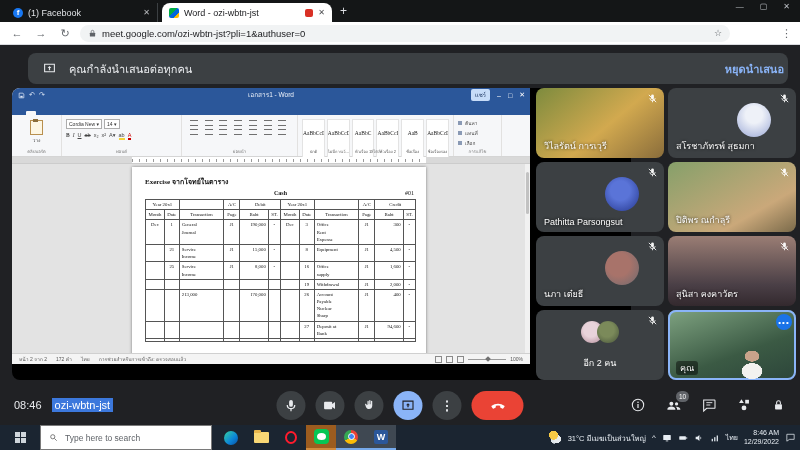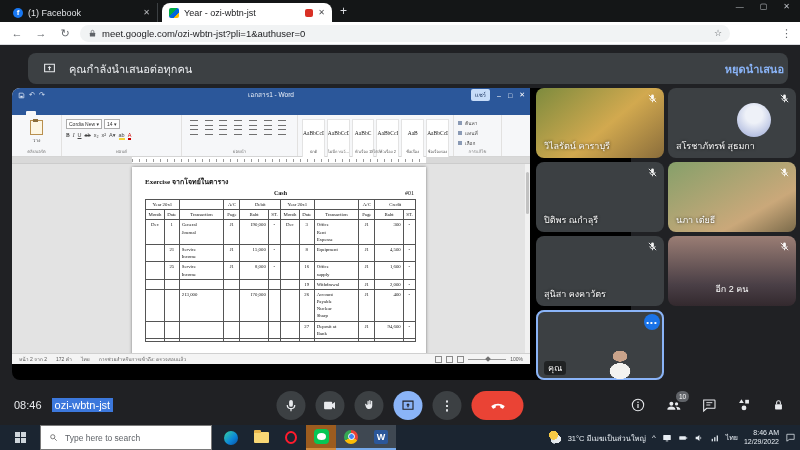--- a/index.html
+++ b/index.html
@@ -185,7 +185,7 @@
     </div>
     <div class="tab active">
       <span class="favicon meetfav"></span>
-      <span class="tabtitle">Year - ozi-wbtn-jst</span>
+      <span class="tabtitle">Word - ozi-wbtn-jst</span>
       <span class="redext"></span>
       <span class="tclose">✕</span>
     </div>

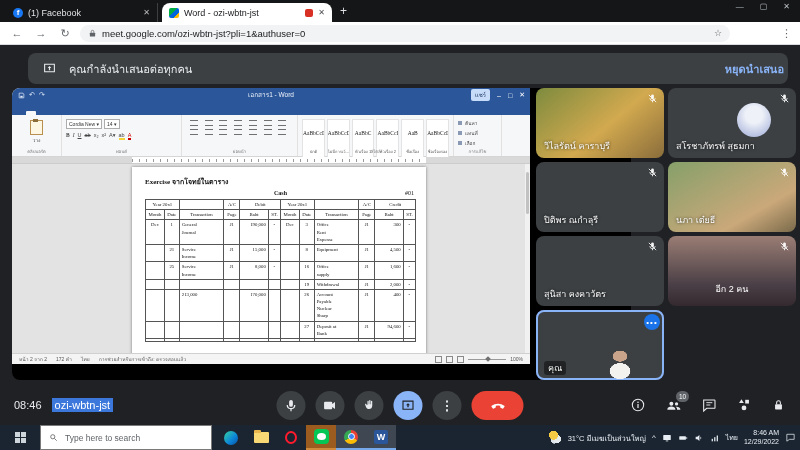--- a/index.html
+++ b/index.html
@@ -539,7 +539,7 @@
 
   <div class="tile video">
         <span class="avrow"></span>
-        <span class="pname">วิไลรัตน์ คาราบุรี</span>
+        <span class="pname">วิไลรัตน์ การเวุรี</span>
         <svg class="micoff" width="11" height="11" viewBox="0 0 24 24">
           <path fill="#fff" d="M12 14a3 3 0 0 0 3-3V6a3 3 0 1 0-6 0v5a3 3 0 0 0 3 3zm5-3a5 5 0 0 1-10 0H5.3a6.7 6.7 0 0 0 5.7 6.6V20h2v-2.4a6.7 6.7 0 0 0 5.7-6.6z"></path>
           <path d="M4 4l16 16" stroke="#fff" stroke-width="2"></path>

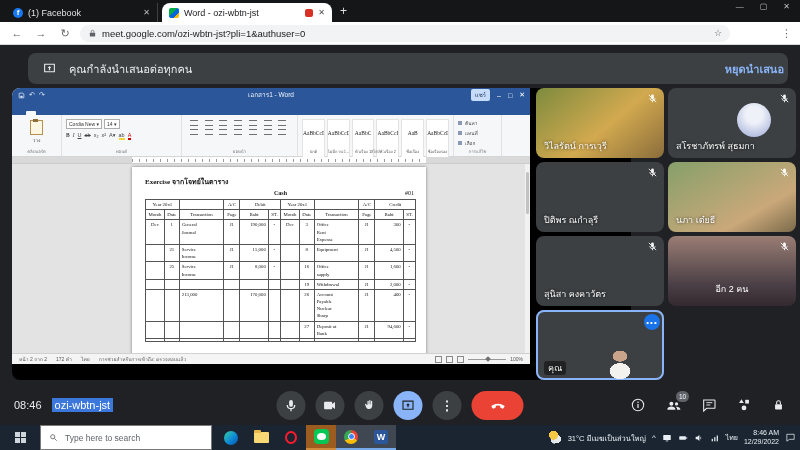--- a/index.html
+++ b/index.html
@@ -557,6 +557,17 @@
         </svg>
 
       </div>
+      <div class="tile avatar">
+        <span class="avrow">
+          <span class="av"></span>
+        </span>
+        <span class="pname">Pathitta Parsongsut</span>
+        <svg class="micoff" width="11" height="11" viewBox="0 0 24 24">
+          <path fill="#fff" d="M12 14a3 3 0 0 0 3-3V6a3 3 0 1 0-6 0v5a3 3 0 0 0 3 3zm5-3a5 5 0 0 1-10 0H5.3a6.7 6.7 0 0 0 5.7 6.6V20h2v-2.4a6.7 6.7 0 0 0 5.7-6.6z"></path>
+          <path d="M4 4l16 16" stroke="#fff" stroke-width="2"></path>
+        </svg>
+
+      </div>
       <div class="tile video">
         <span class="avrow"></span>
         <span class="pname">ปิติพร ณกำลุรี</span>

